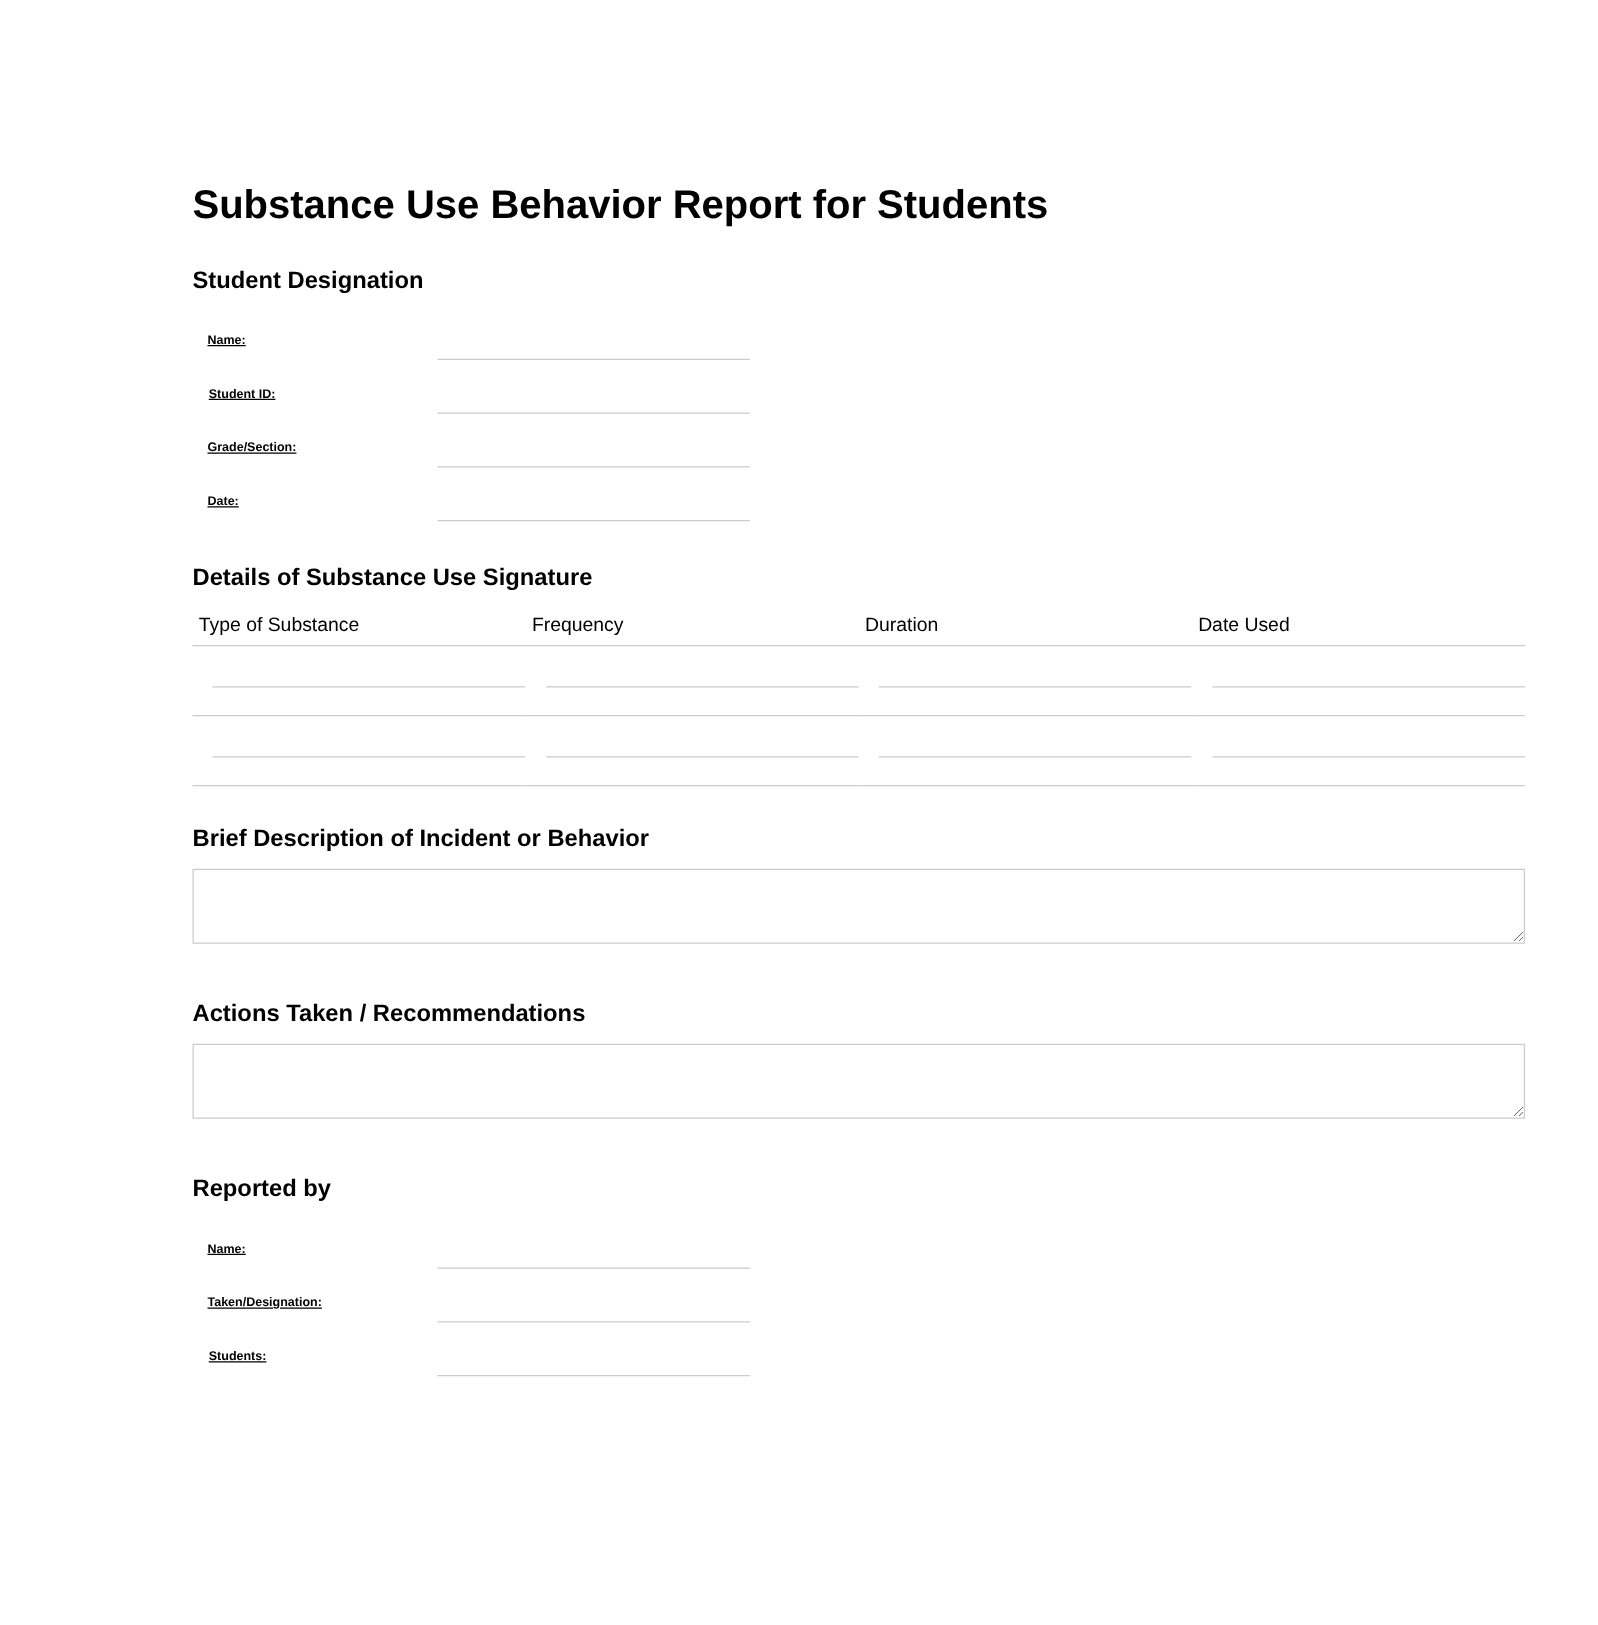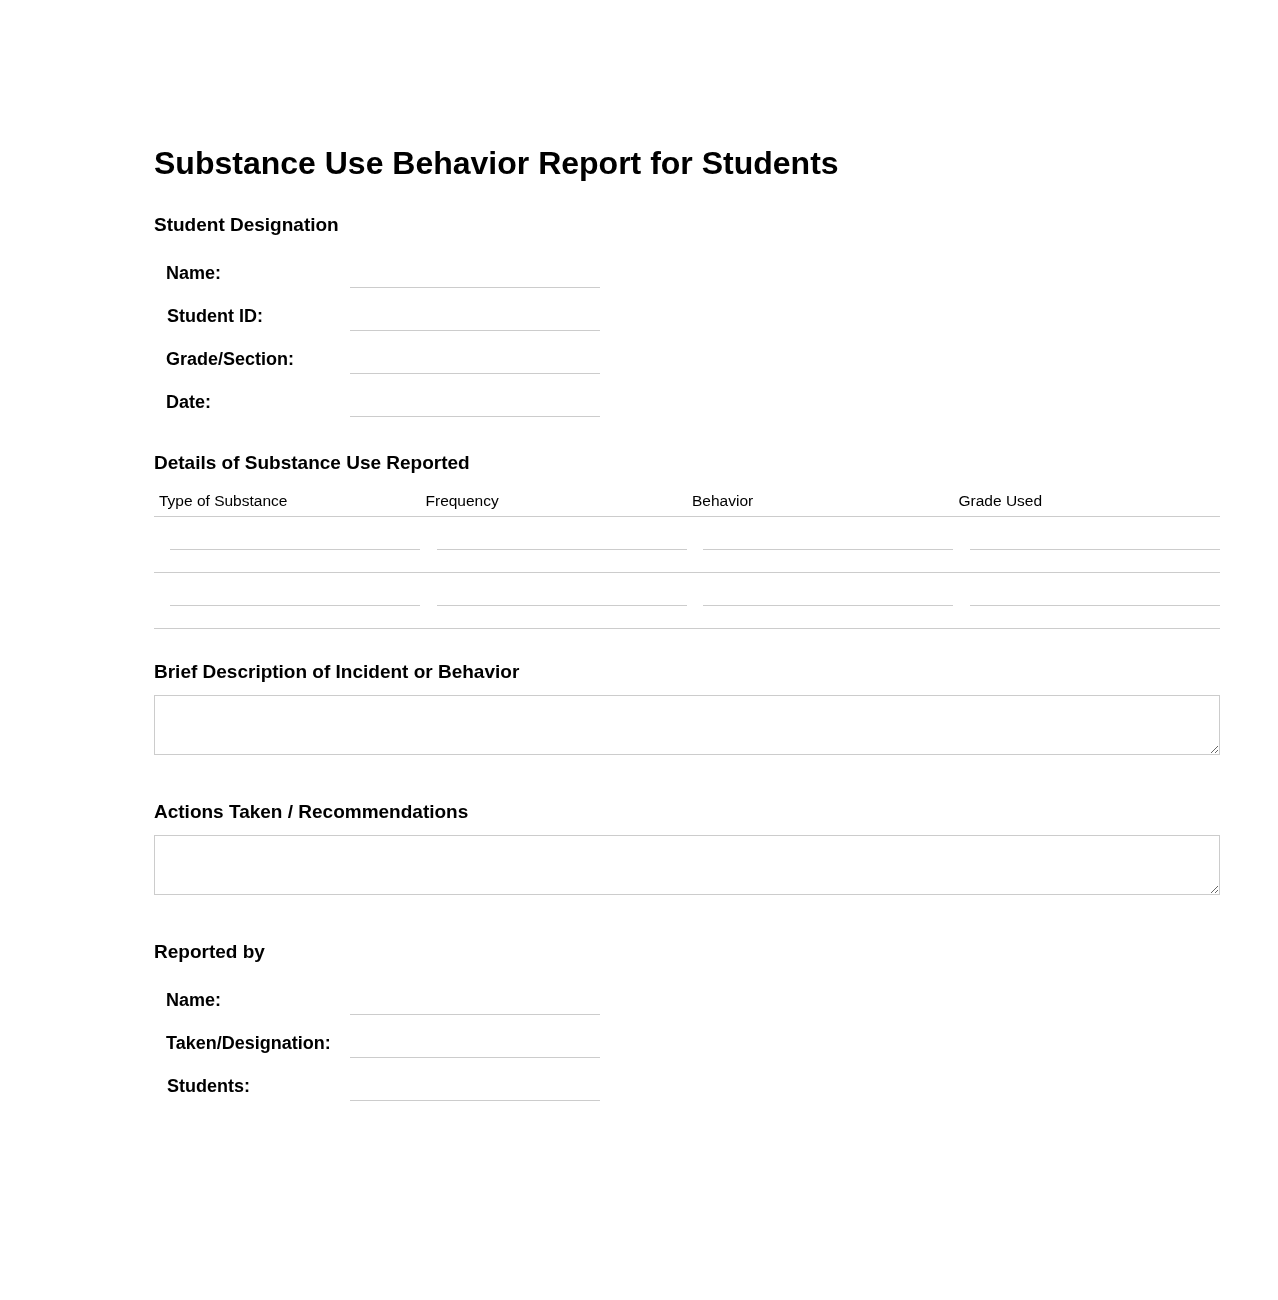--- a/index.html
+++ b/index.html
@@ -21,7 +21,7 @@
     .field-row { position: absolute; left: 0; width: 434px; height: 30px; }
     .field-row .lbl {
       position: absolute; left: 0; top: 0;
-      font-size: 18px; font-weight: bold; line-height: 18px; white-space: nowrap;
+      font-size: 10px; font-weight: bold; line-height: 18px; white-space: nowrap; text-decoration: underline;
     }
     .field-row input {
       position: absolute; left: 184px; top: 0; width: 250px; height: 24px;

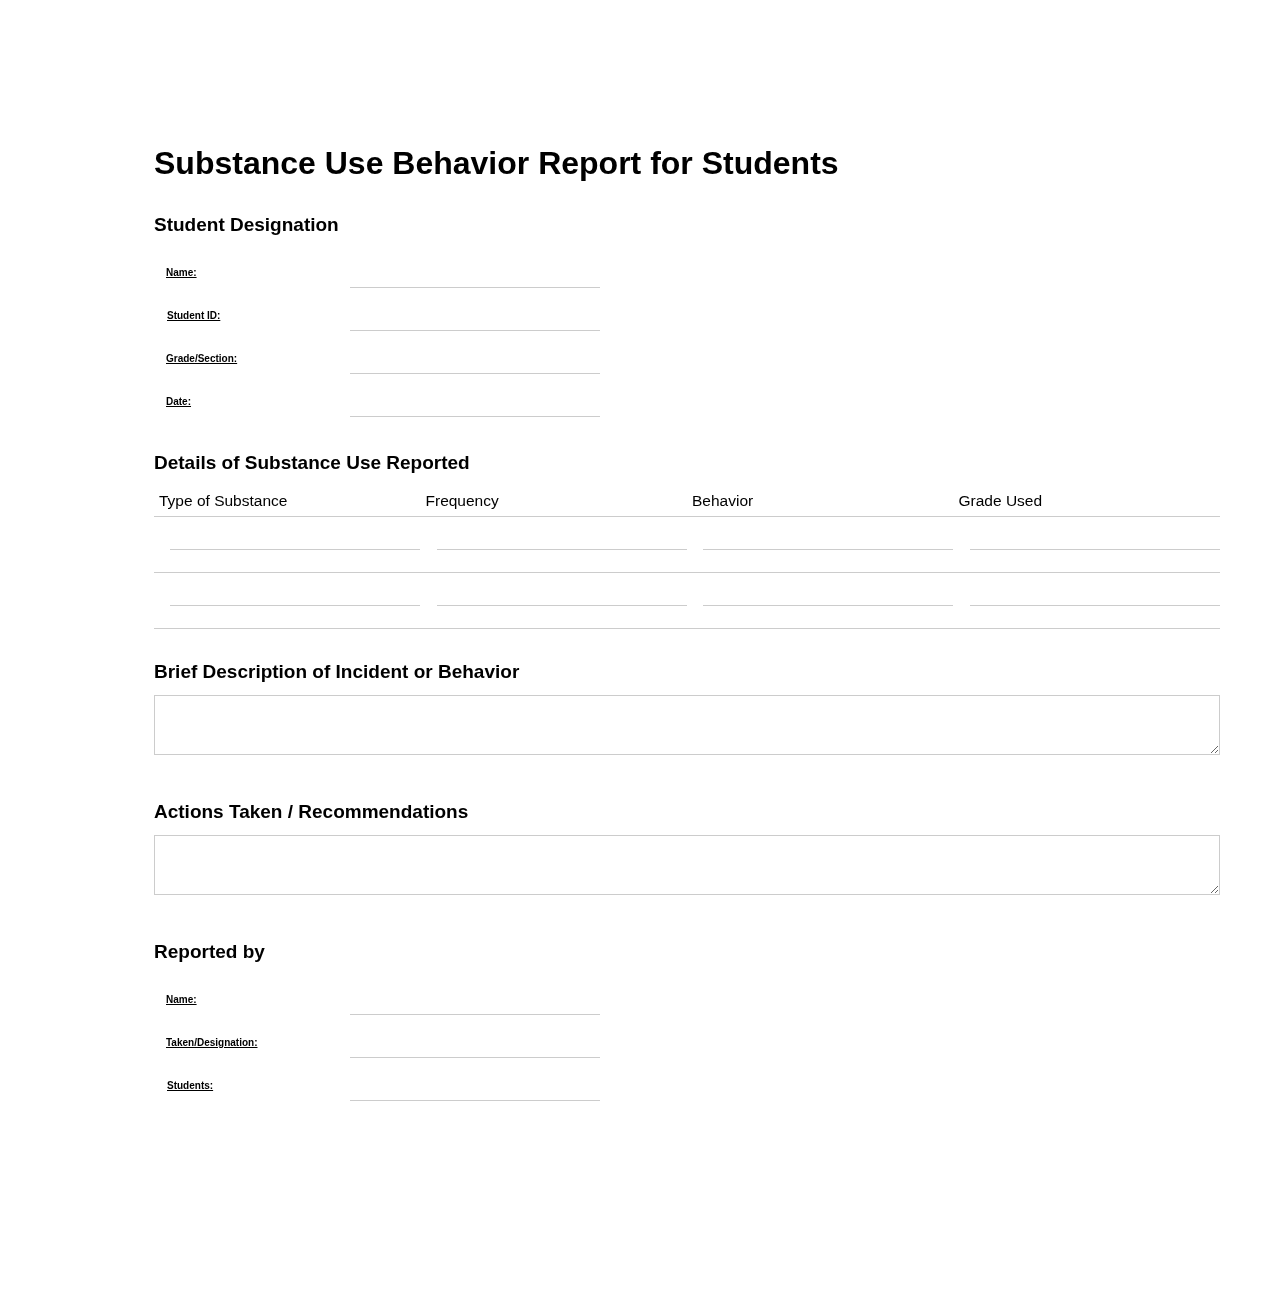--- a/index.html
+++ b/index.html
@@ -78,7 +78,7 @@
     <input type="text" value="" style="">
   </div>
 
-  <h2 style="top:404px;">Details of Substance Use Reported</h2>
+  <h2 style="top:404px;">Details of Substance Use Signature</h2>
 
   <table class="details">
     <thead>

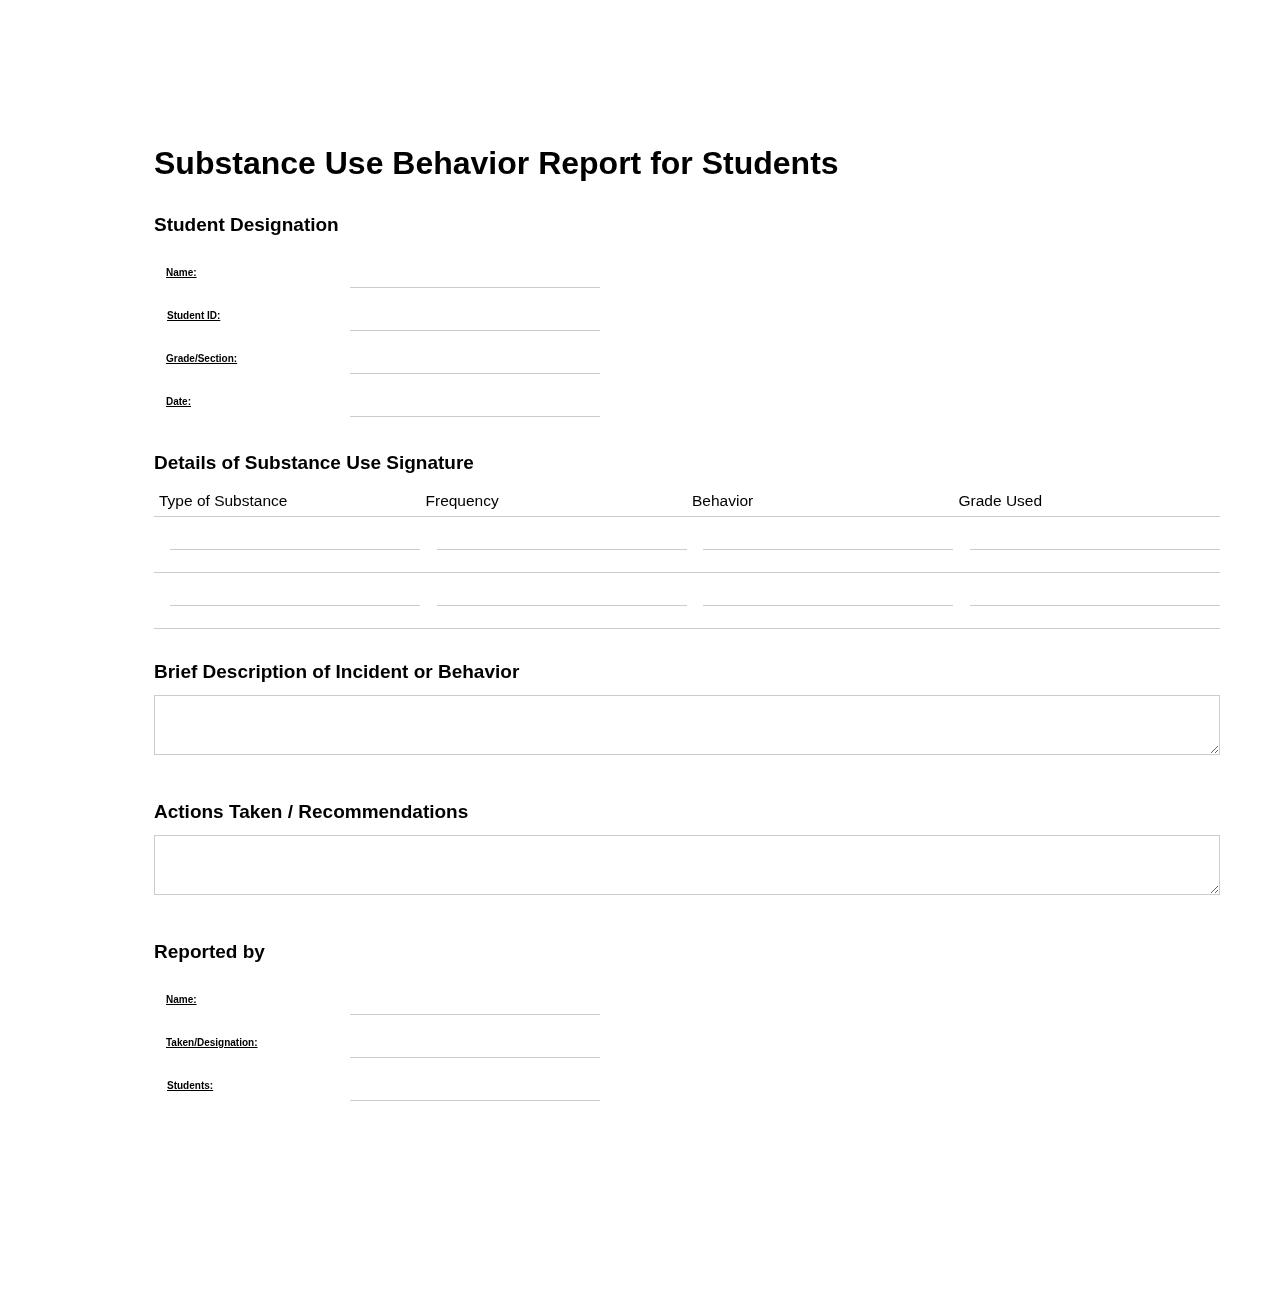--- a/index.html
+++ b/index.html
@@ -85,7 +85,7 @@
       <tr>
         <th>Type of Substance</th>
         <th>Frequency</th>
-        <th>Behavior</th>
+        <th>Duration</th>
         <th>Grade Used</th>
       </tr>
     </thead>

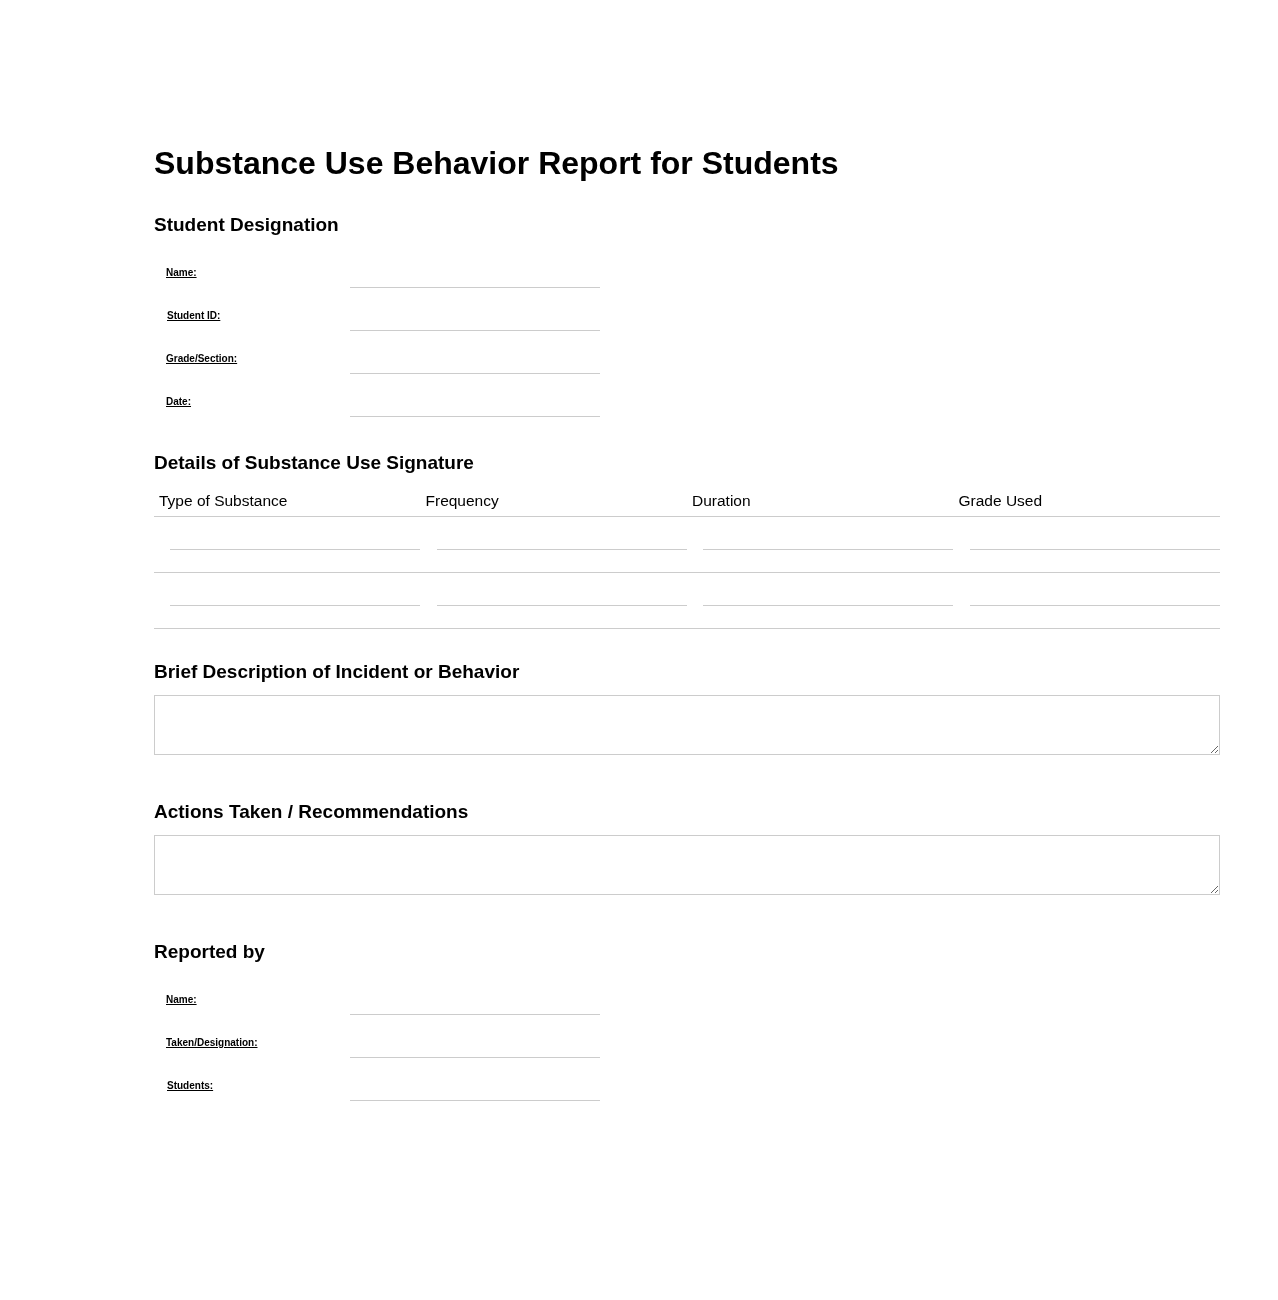--- a/index.html
+++ b/index.html
@@ -86,7 +86,7 @@
         <th>Type of Substance</th>
         <th>Frequency</th>
         <th>Duration</th>
-        <th>Grade Used</th>
+        <th>Date Used</th>
       </tr>
     </thead>
     <tbody>

